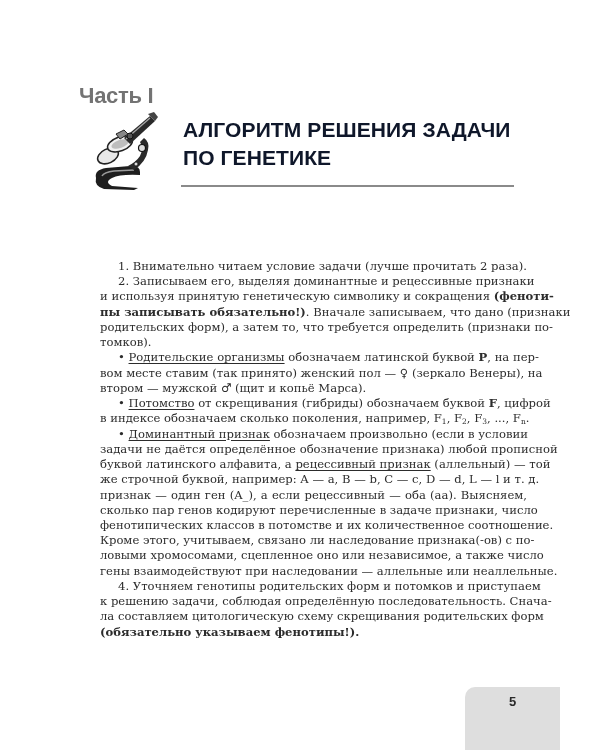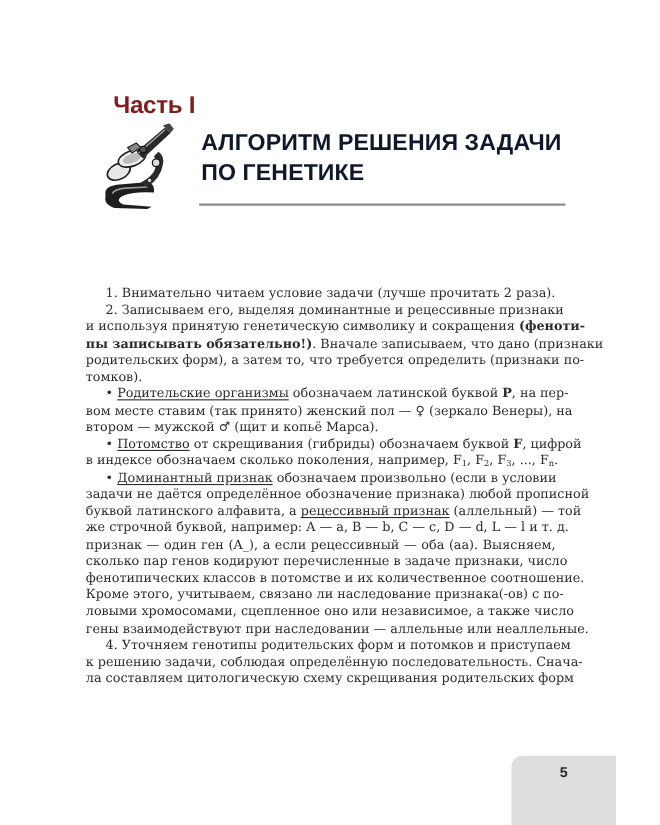--- a/index.html
+++ b/index.html
@@ -9,9 +9,9 @@
     font-family: "DejaVu Serif", "Liberation Serif", serif;
   }
   .part-label {
-    position: absolute; left: 103px; top: 83px;
+    position: absolute; left: 79px; top: 83px;
     font-family: "Liberation Sans", "DejaVu Sans", sans-serif;
-    font-weight: bold; font-size: 22px; color: #7f1d1d; letter-spacing: -0.3px;
+    font-weight: bold; font-size: 22px; color: #737373; letter-spacing: -0.3px;
   }
   .microscope { position: absolute; left: 90px; top: 112px; width: 70px; height: 78px; }
   .chapter-title {

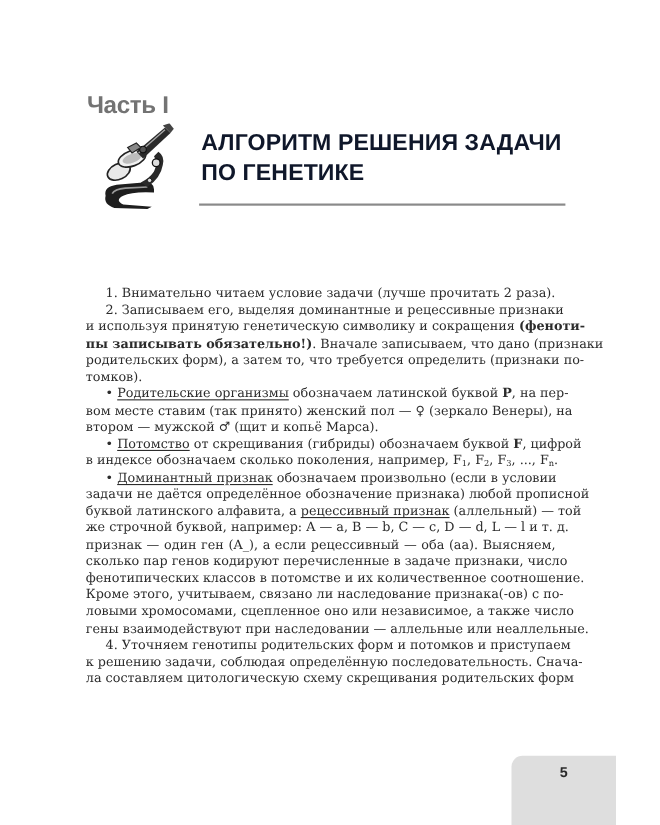--- a/index.html
+++ b/index.html
@@ -25,7 +25,7 @@
     background: #8a8a8a;
   }
   .body-text {
-    position: absolute; left: 78px; top: 259px; width: 427px;
+    position: absolute; left: 100px; top: 259px; width: 427px;
     font-size: 11.6px; line-height: 15.24px; color: #2c2c2c;
   }
   .line { display: block; white-space: nowrap; text-align: justify; text-align-last: justify; height: 15.24px; overflow: visible; }

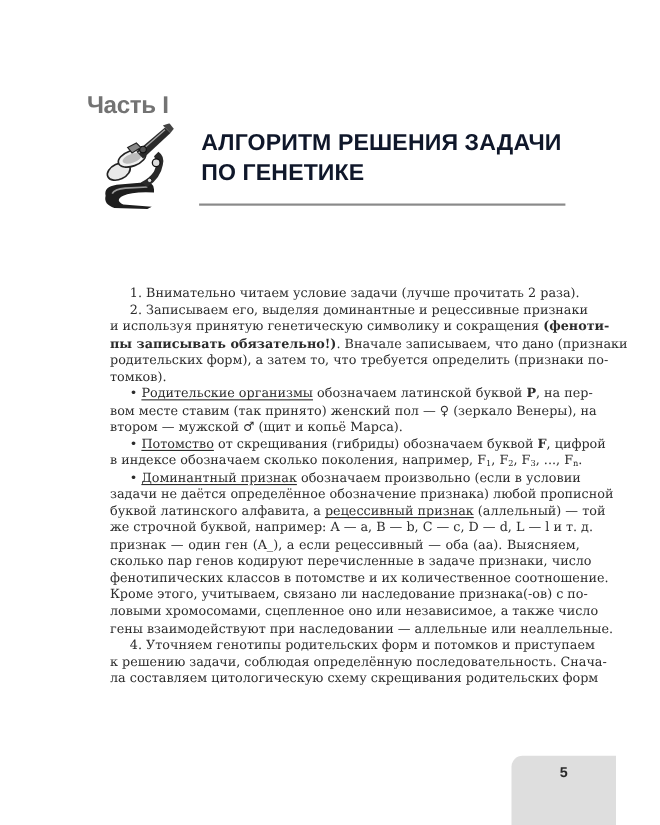--- a/index.html
+++ b/index.html
@@ -108,6 +108,7 @@
   <span class="line indent"><span>4. Уточняем генотипы родительских форм и потомков и приступаем</span></span>
   <span class="line"><span>к решению задачи, соблюдая определённую последовательность. Снача-</span></span>
   <span class="line"><span>ла составляем цитологическую схему скрещивания родительских форм</span></span>
+  <span class="line last b"><span>(обязательно указываем фенотипы!).</span></span>
 </div>
 
 <div class="page-tab">

